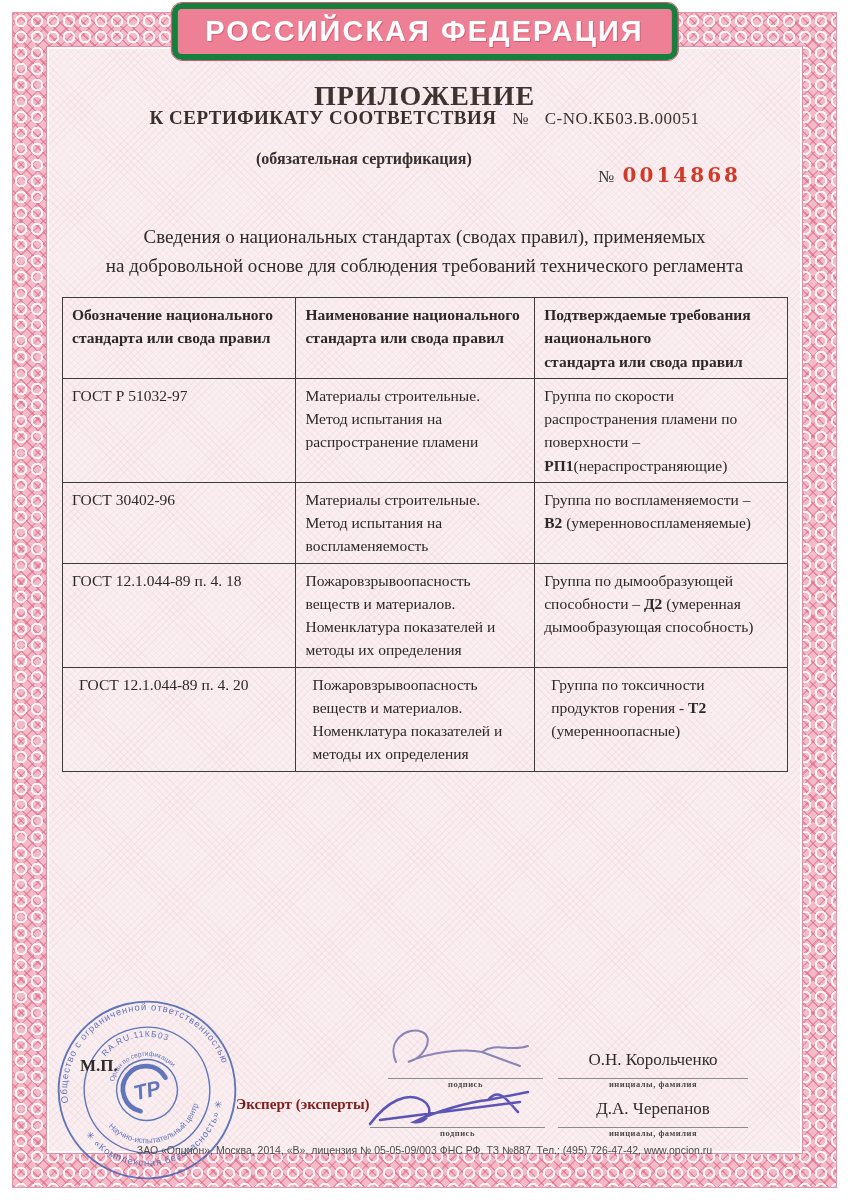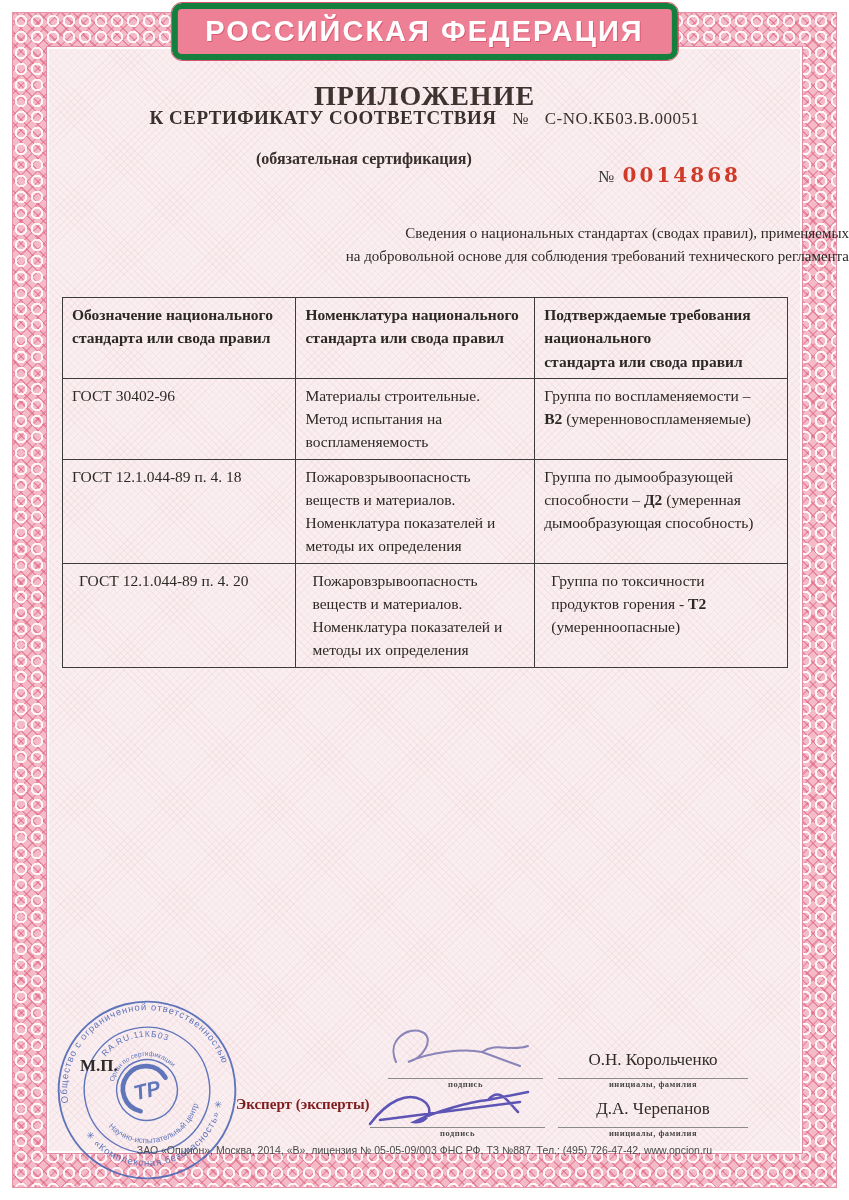--- a/index.html
+++ b/index.html
@@ -36,7 +36,7 @@
   .serial .sn-sign{font-size:17px;color:#3a3a3a;}
   .serial .sn-num{font-size:20px;font-weight:bold;color:#cf3b28;letter-spacing:3px;
     font-family:"DejaVu Serif", serif;}
-  .intro{position:absolute;top:222px;left:0;width:100%;text-align:right;font-size:15px;
+  .intro{position:absolute;top:222px;left:0;width:100%;text-align:center;font-size:19px;
     line-height:1.55;color:#2e2a28;white-space:pre-line;z-index:5;}
   table.standards{position:absolute;top:297px;left:62px;width:726px;border-collapse:collapse;z-index:5;}
   table.standards th, table.standards td{border:1.5px solid #3c3c3c;vertical-align:top;

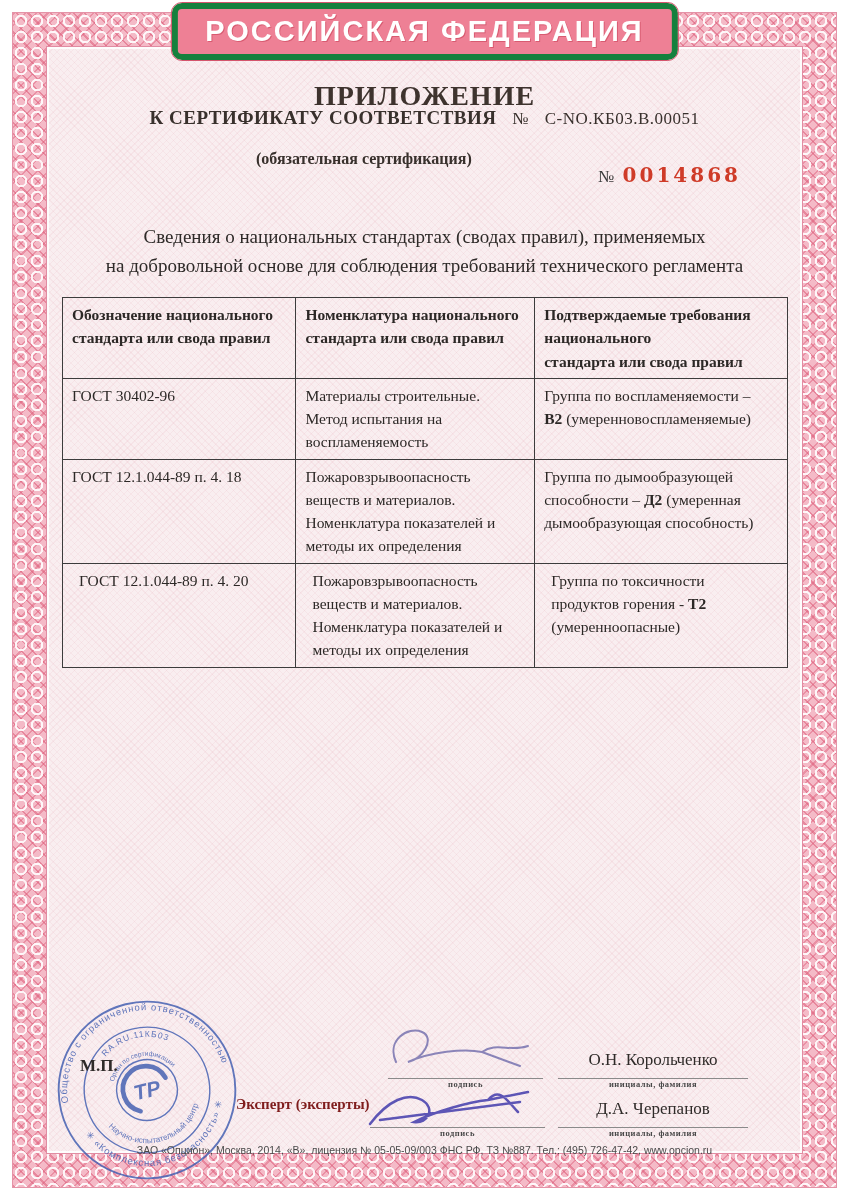--- a/index.html
+++ b/index.html
@@ -104,7 +104,7 @@
       <tr>
         <th>Обозначение национального
 стандарта или свода правил</th>
-        <th>Номенклатура национального
+        <th>Наименование национального
 стандарта или свода правил</th>
         <th>Подтверждаемые требования
 национального

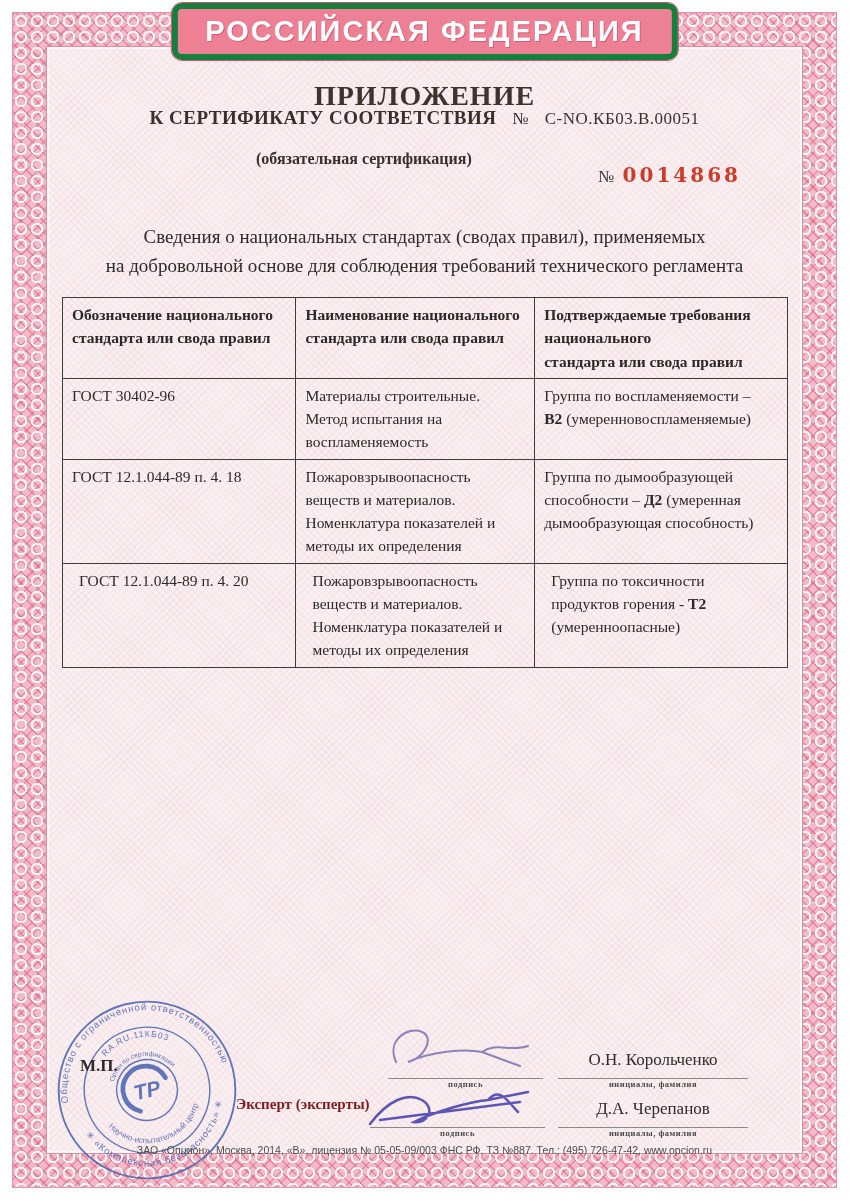--- a/index.html
+++ b/index.html
@@ -112,6 +112,16 @@
       </tr>
     </thead>
     <tbody>
+    <tr class="trow-0">
+      <td>ГОСТ Р 51032-97</td>
+      <td>Материалы строительные.
+Метод испытания на
+распространение пламени</td>
+      <td><span>Группа по скорости
+распространения пламени по
+поверхности –
+</span><span class="req-bold">РП1</span><span>(нераспространяющие)</span></td>
+    </tr>
 
     <tr class="trow-1">
       <td>ГОСТ 30402-96</td>

